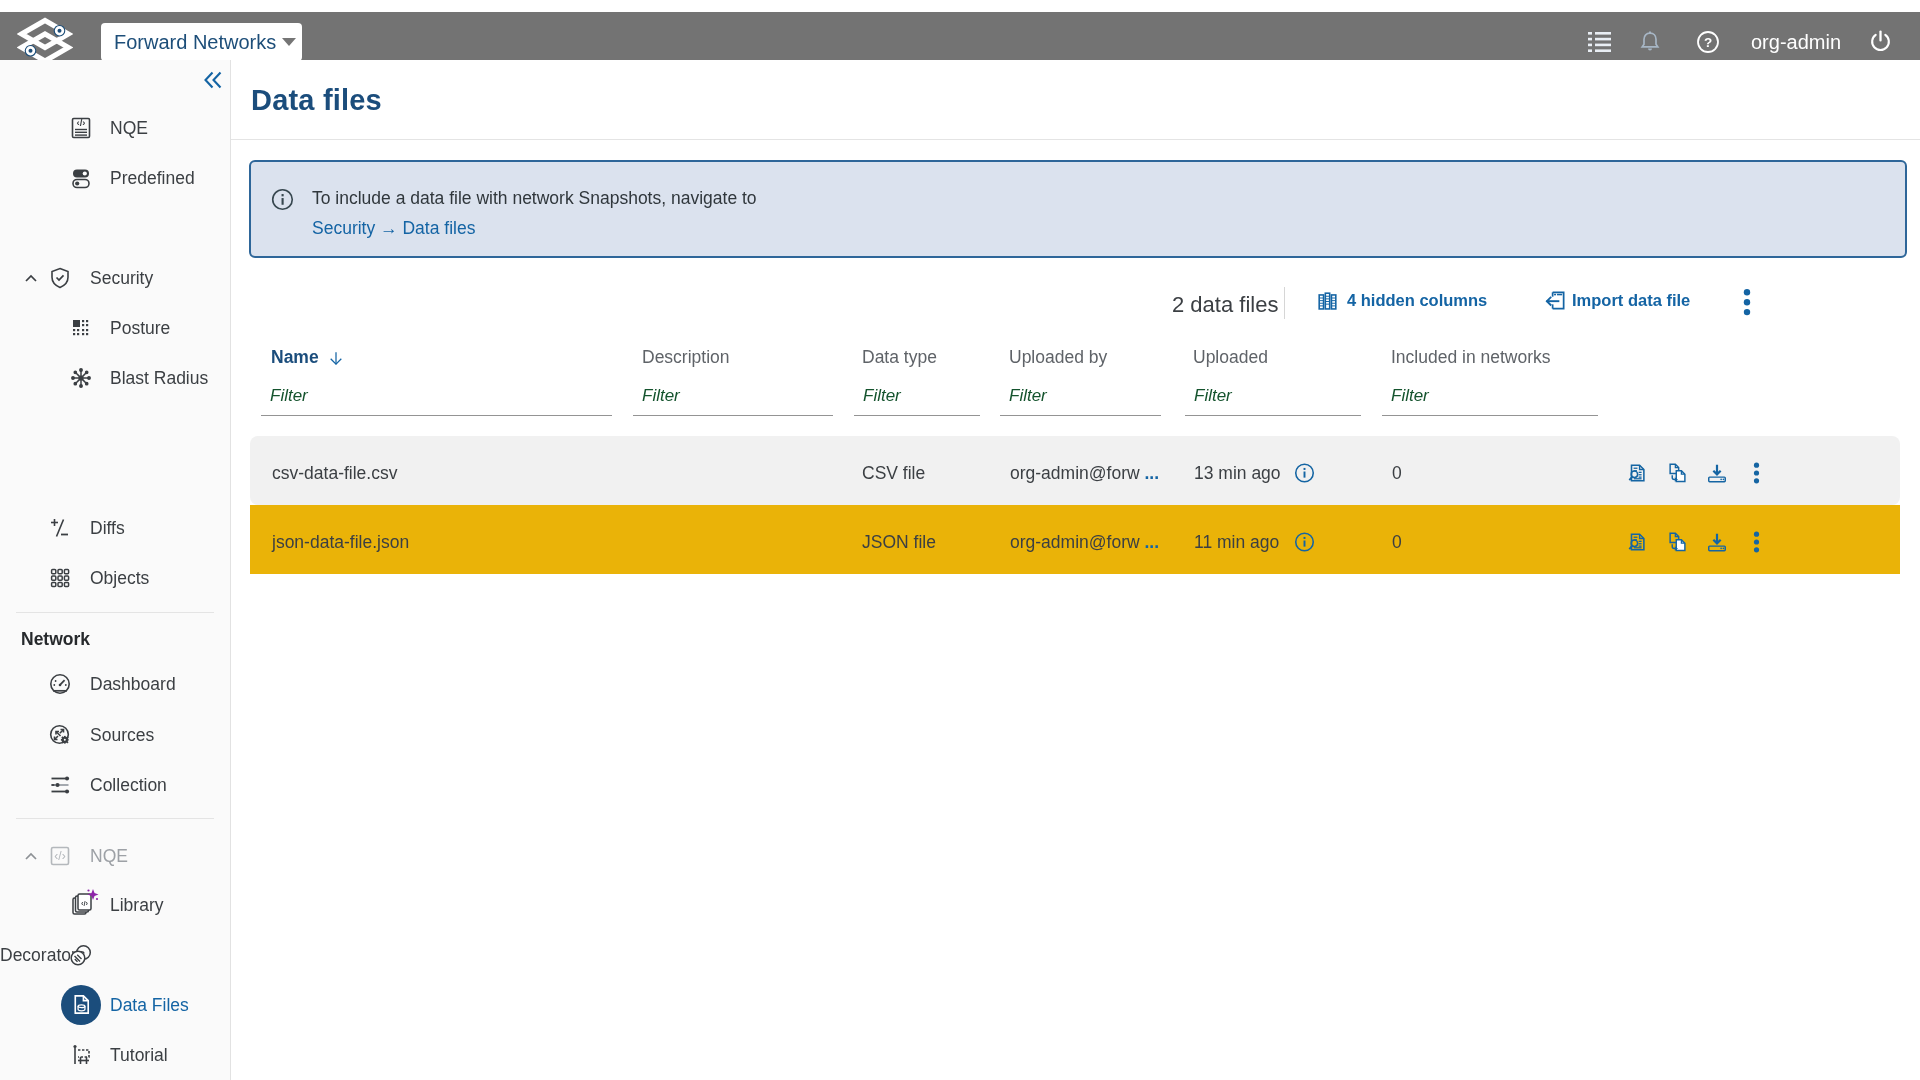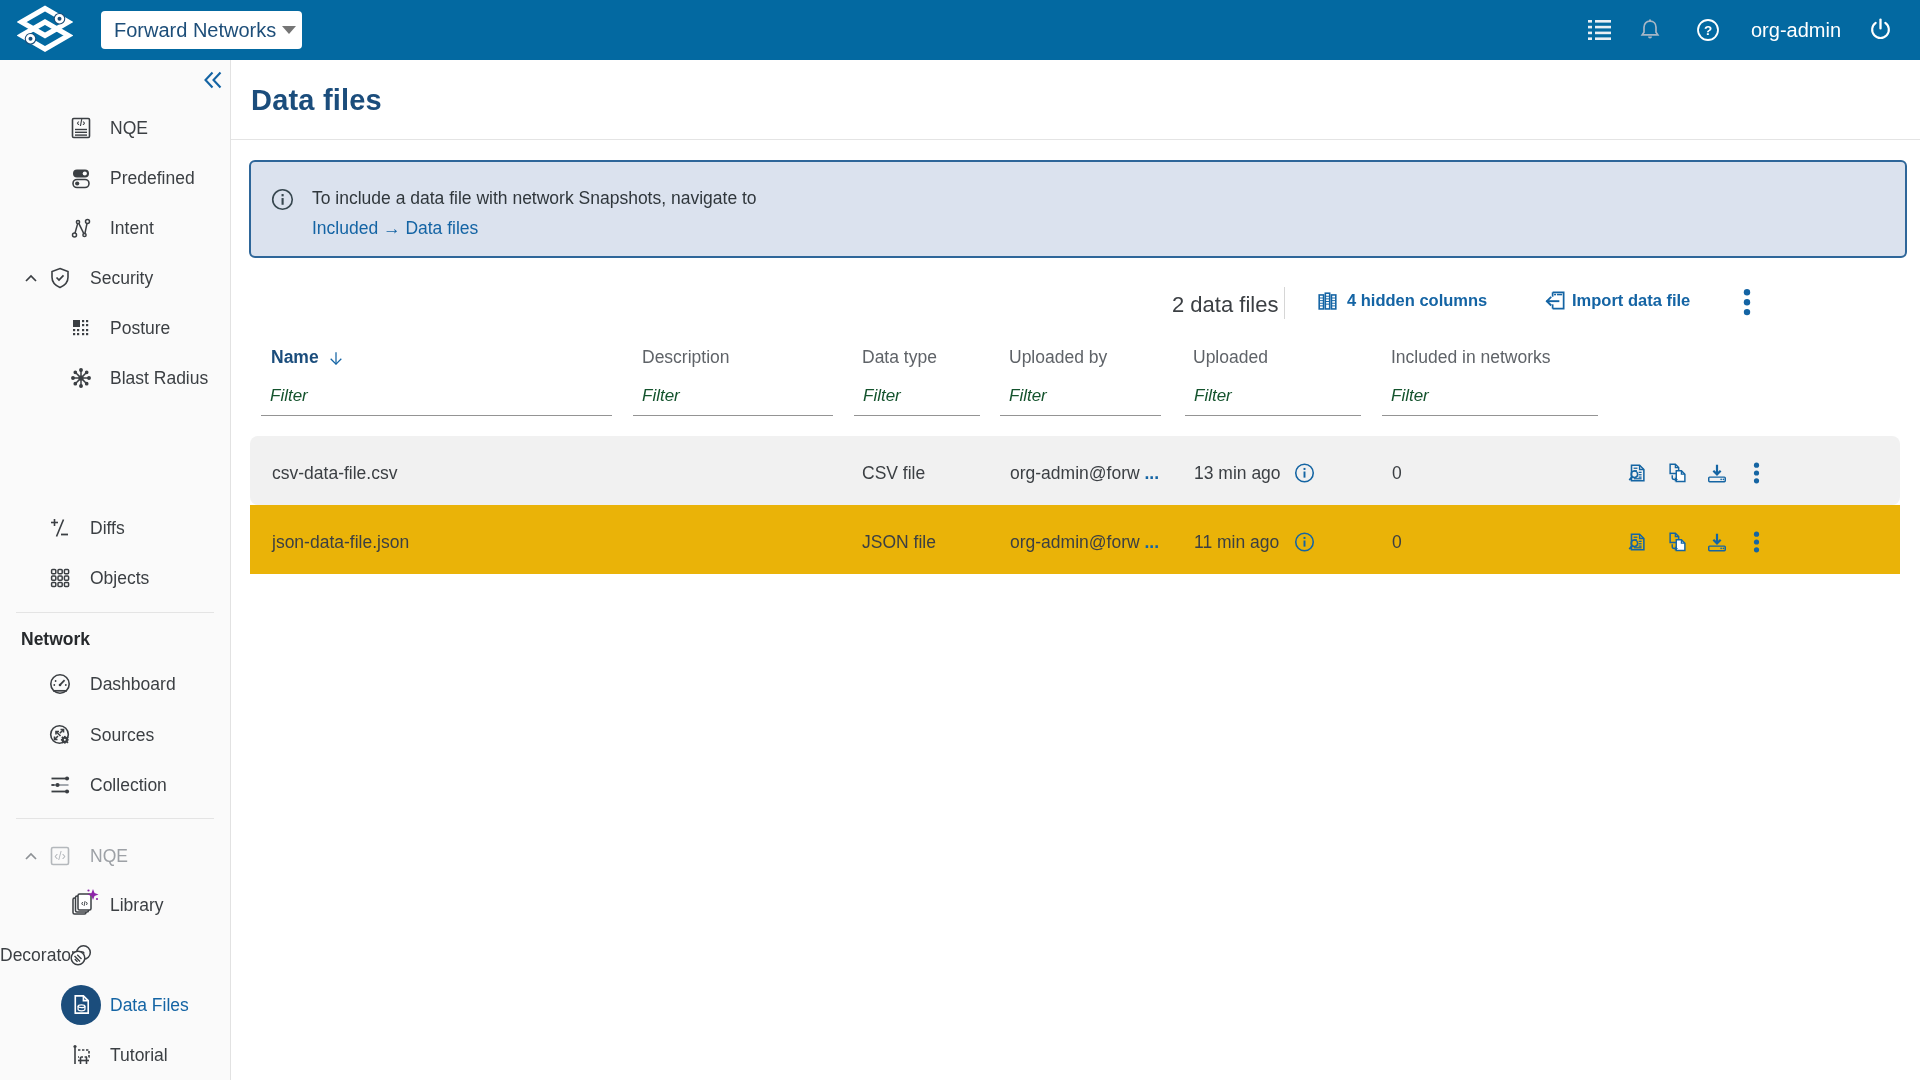--- a/index.html
+++ b/index.html
@@ -6,7 +6,7 @@
   html,body { width:1920px; height:1080px; font-family:"Liberation Sans", sans-serif; background:#fff; overflow:hidden; }
   .abs { position:absolute; }
   
-  #topbar { position:absolute; left:0; top:0; width:1920px; height:60px; background:#0369a1; }
+  #topbar { position:absolute; left:0; top:12px; width:1920px; height:60px; background:#737373; }
   #fnbtn { position:absolute; left:101px; top:11px; width:201px; height:38px; background:#fff; border-radius:4px;
            display:flex; align-items:center; padding-left:13px; white-space:nowrap; }
   #fnbtn .t { font-size:20px; color:#1d4e79; }

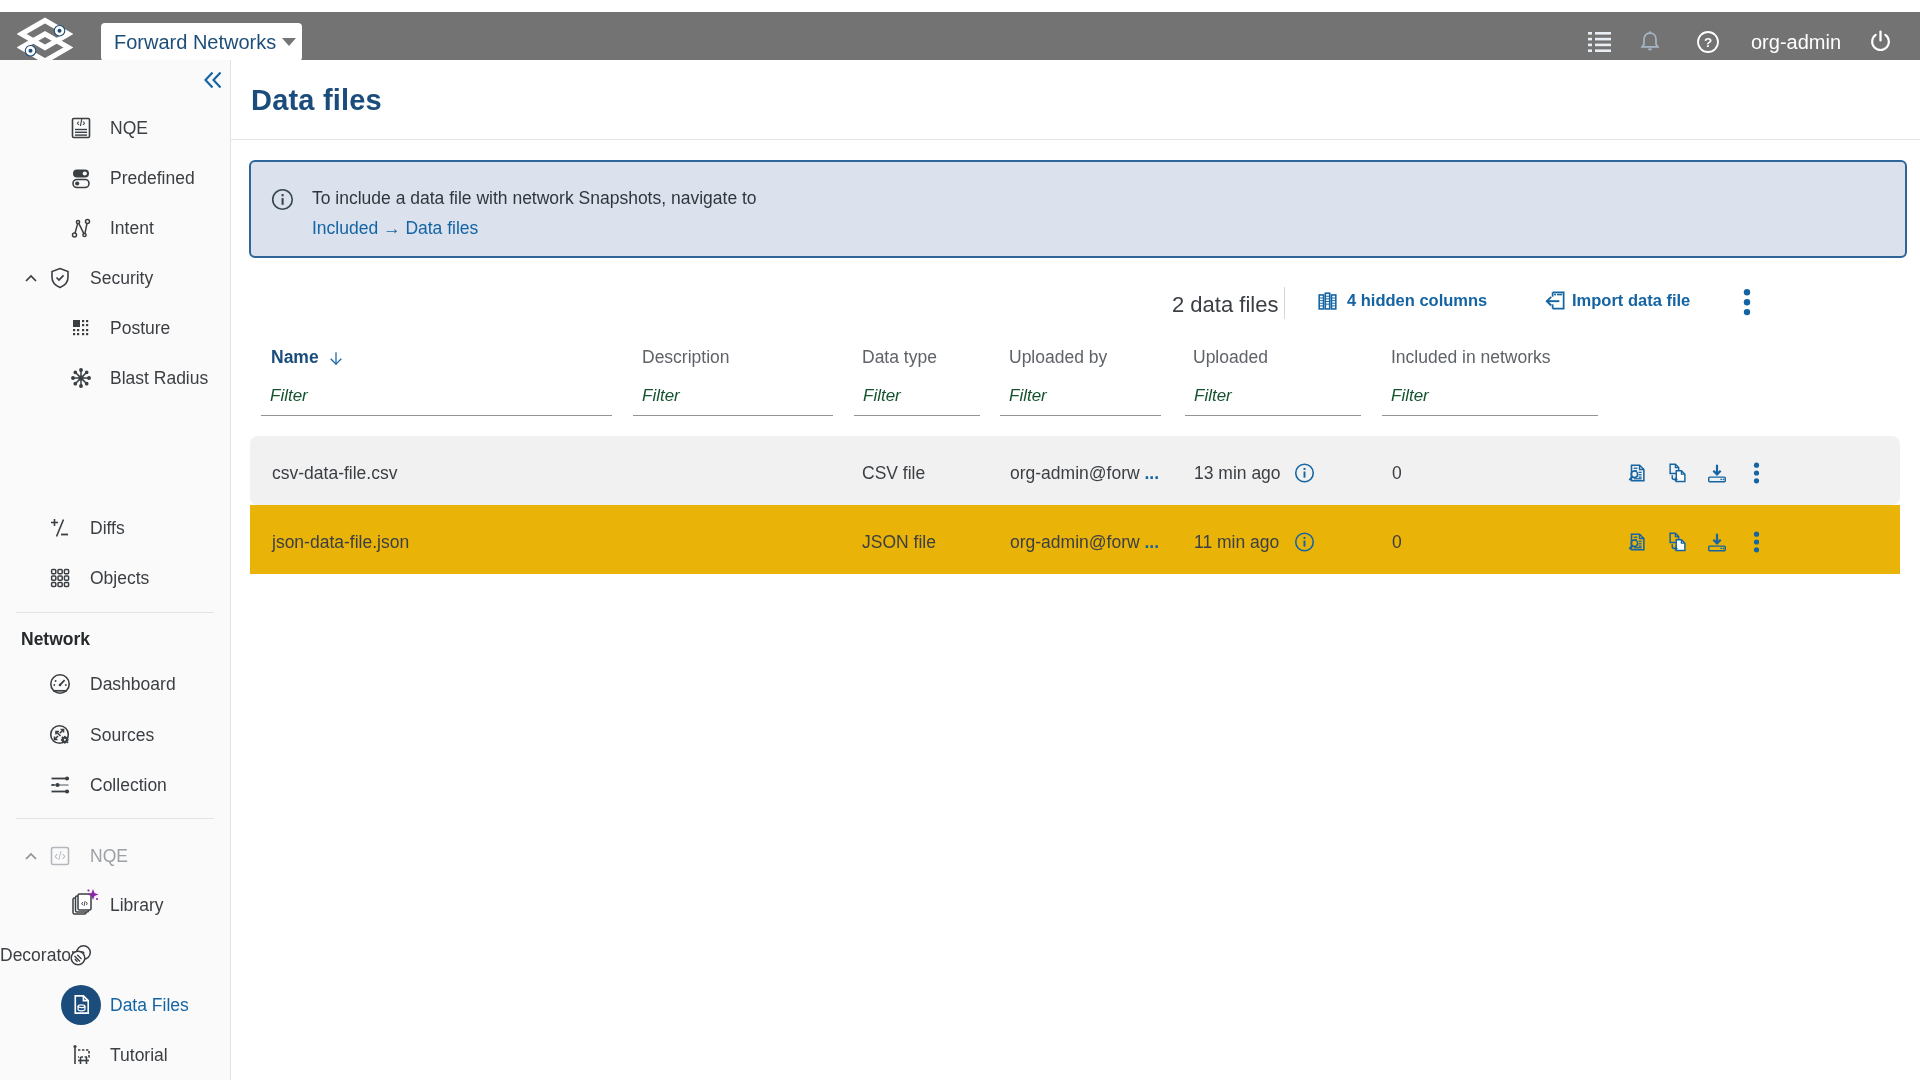--- a/index.html
+++ b/index.html
@@ -113,20 +113,6 @@
     <span class="txt" style="margin-left:110px">Predefined</span>
     </div>
 
-  <div class="sitem" style="top:143px">
-      <svg class="ico" style="left:69px" viewBox="0 0 24 24">
-    <g fill="none" stroke="#3b3f43" stroke-width="1.5">
-    <circle cx="5.5" cy="19" r="2"></circle>
-          <circle cx="9" cy="6" r="1.6"></circle>
-          <circle cx="15.5" cy="19" r="1.6"></circle>
-          <circle cx="18.5" cy="5.5" r="2"></circle>
-    <line x1="6" y1="17.1" x2="8.6" y2="7.9"></line>
-          <line x1="9.8" y1="7.4" x2="14.8" y2="17.6"></line>
-          <line x1="16" y1="17.2" x2="18" y2="7.4"></line>
-        </g>
-      </svg>
-    <span class="txt" style="margin-left:110px">Intent</span>
-    </div>
 
   <div class="sitem" style="top:193px">
     <svg class="caret-up" style="top:19px" viewBox="0 0 14 14">

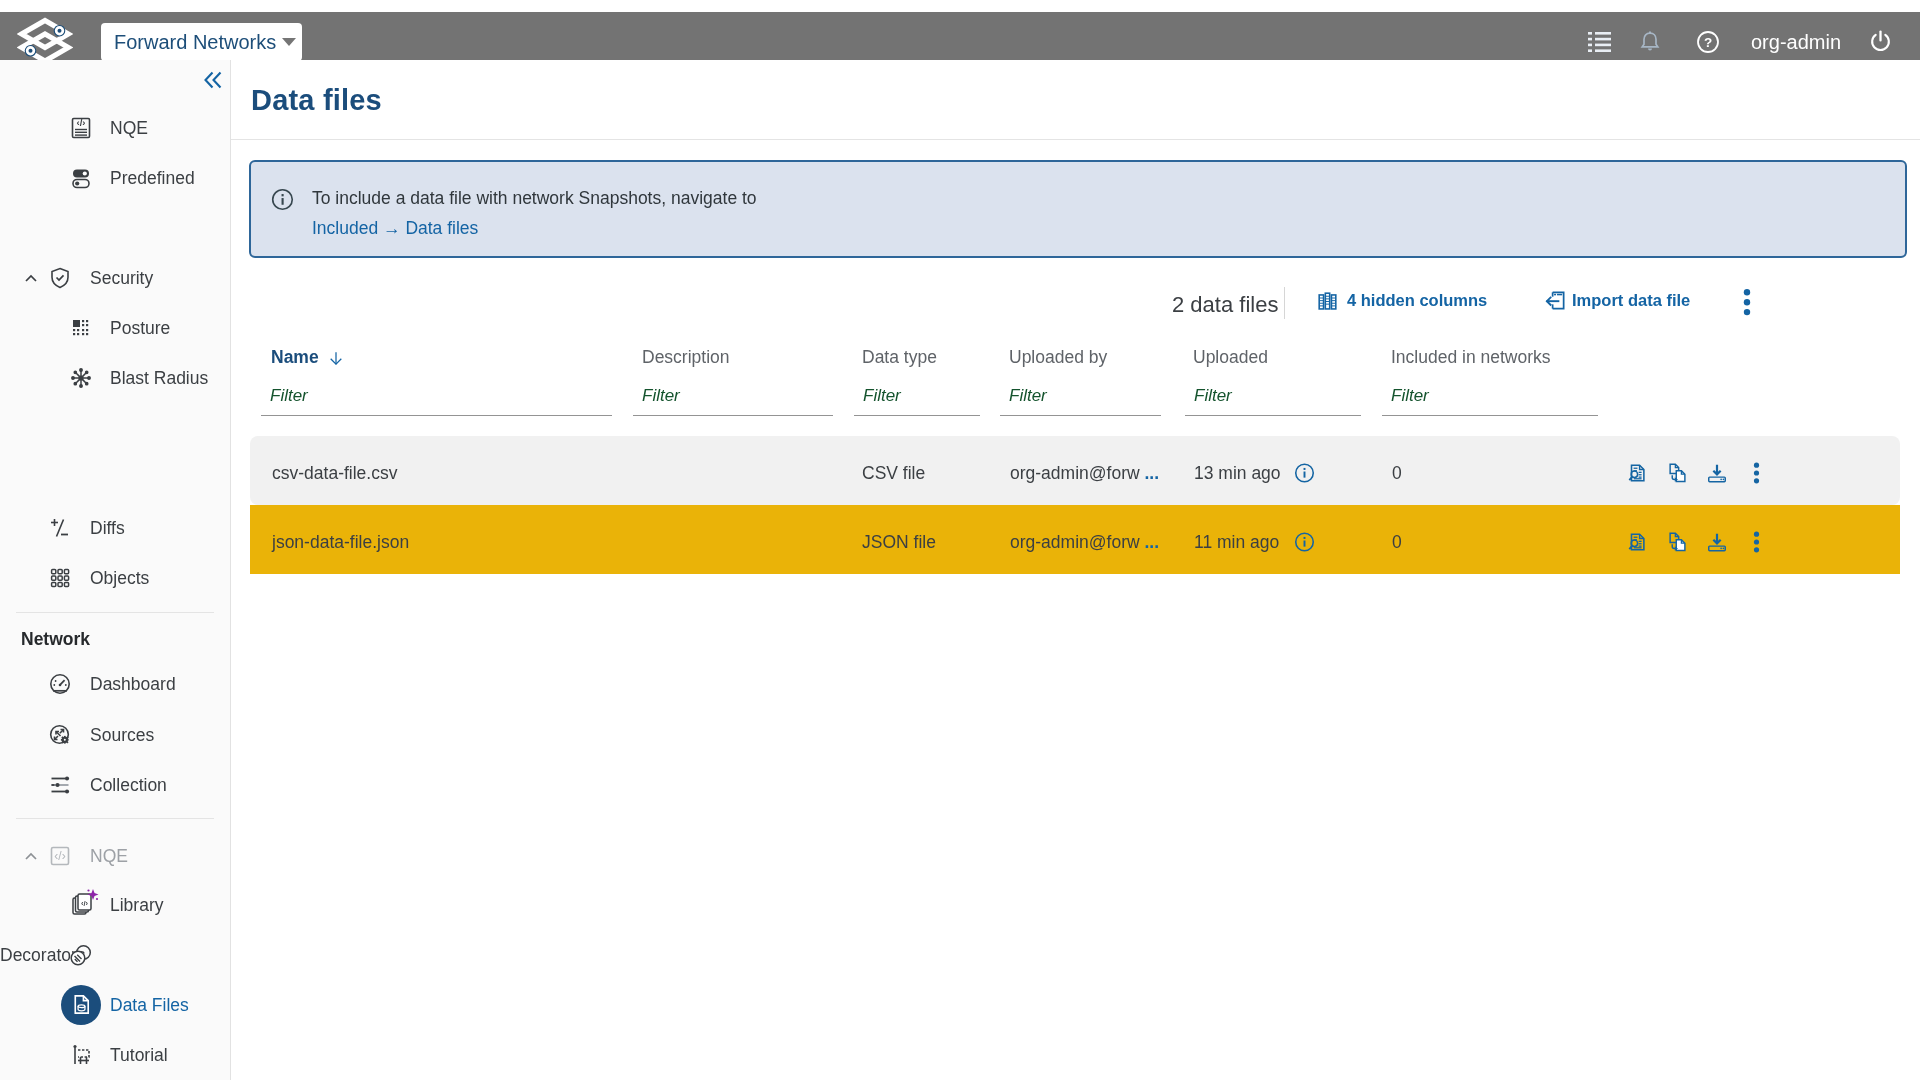--- a/index.html
+++ b/index.html
@@ -342,7 +342,7 @@
       <rect x="11" y="6.3" width="2.2" height="2.4" fill="#37474f"></rect>
     </svg>
     <div class="l1">To include a data file with network Snapshots, navigate to</div>
-    <div class="l2">Included → Data files</div>
+    <div class="l2">Security → Data files</div>
   </div>
   <div id="toolbar">
     <div class="abs toolbar-txt" style="left:941px;top:232px;color:#3b3f43">2 data files</div>

